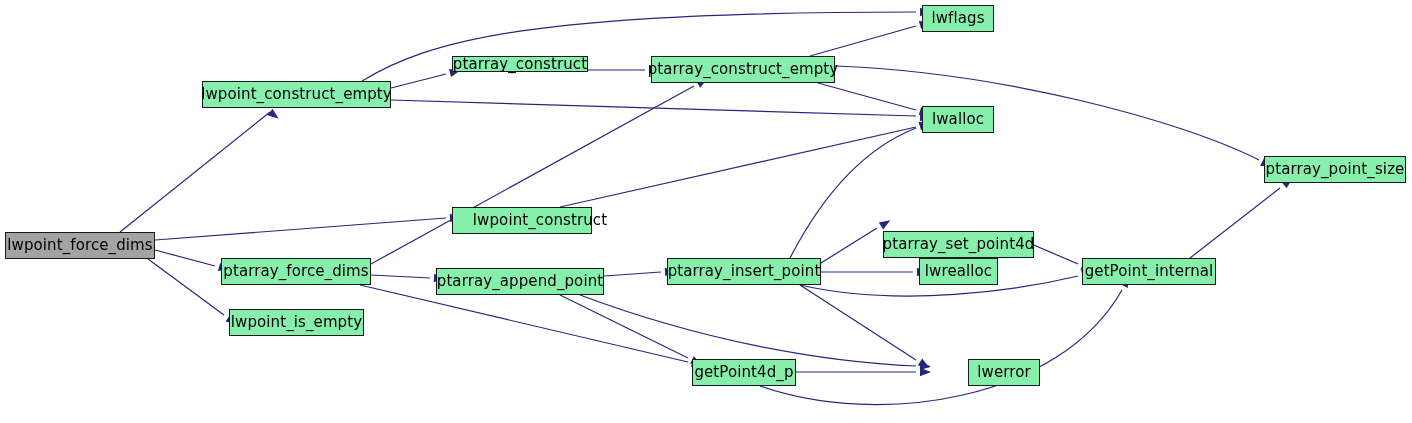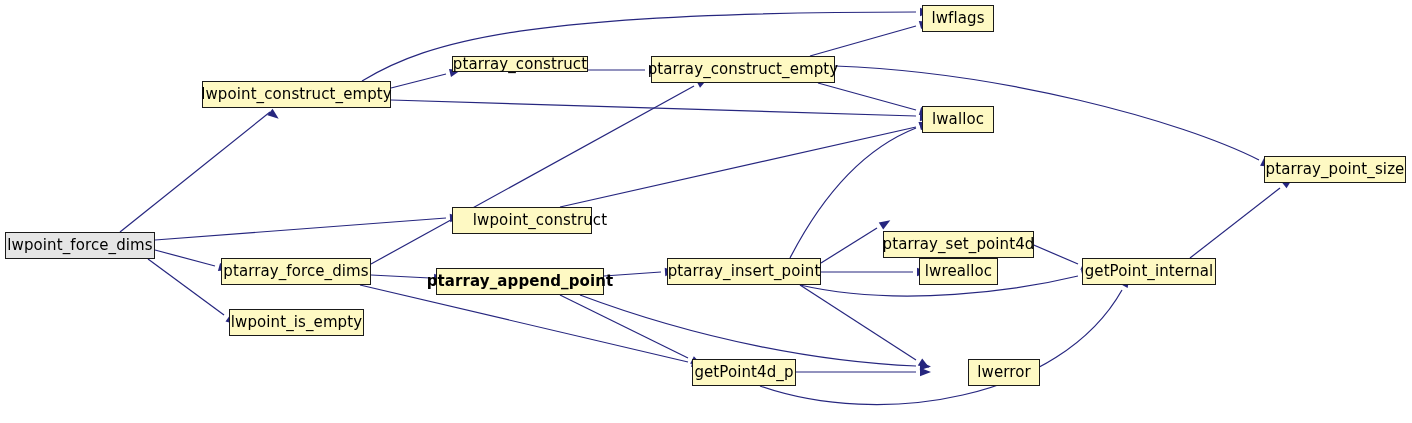--- a/index.html
+++ b/index.html
@@ -24,7 +24,7 @@
     position: absolute;
     box-sizing: border-box;
     border: 1px solid #1a1a1a;
-    background: #fef9c3;
+    background: #86efac;
     color: #000000;
     font-size: 15px;
     line-height: 1;

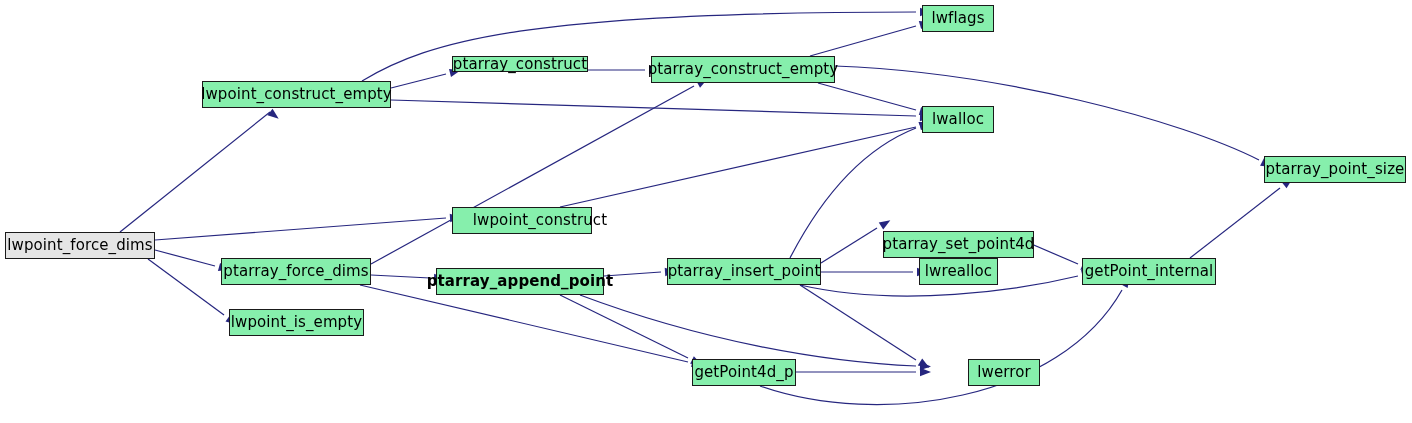--- a/index.html
+++ b/index.html
@@ -36,7 +36,7 @@
     z-index: 5;
   }
   .node.root {
-    background: #e5e5e5;
+    background: #a3a3a3;
     border-color: #1a1a1a;
   }
   .node .lbl {

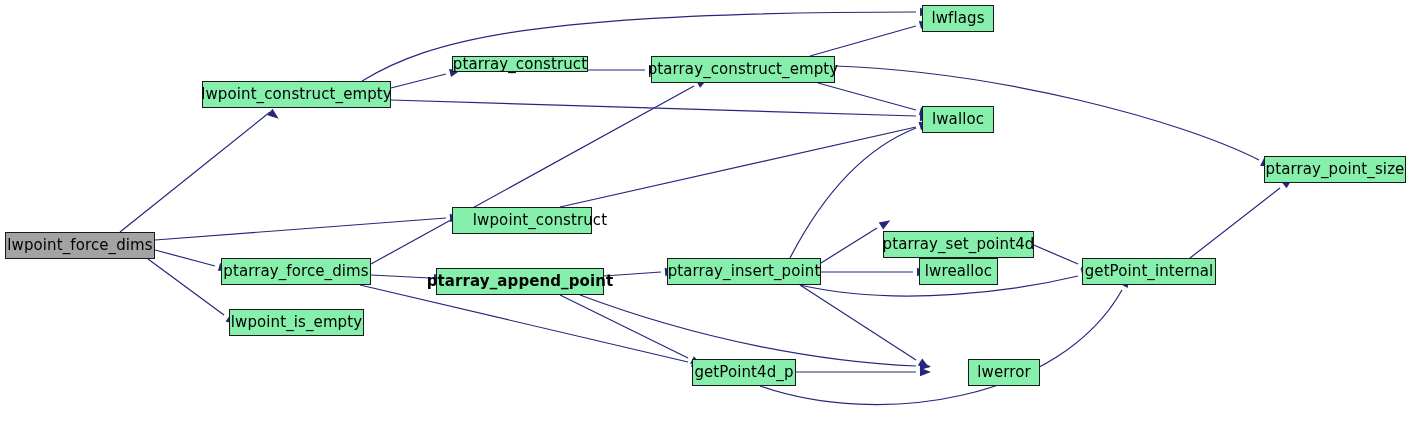--- a/index.html
+++ b/index.html
@@ -137,7 +137,7 @@
       <div class="node" style="left: 229px; top: 309px; width: 135px; height: 27px;">
         <span class="lbl">lwpoint_is_empty</span>
       </div>
-      <div class="node" style="left: 436px; top: 268px; width: 168px; height: 27px; font-weight: bold;">
+      <div class="node" style="left: 436px; top: 268px; width: 168px; height: 27px;">
         <span class="lbl">ptarray_append_point</span>
       </div>
       <div class="node" style="left: 667px; top: 258px; width: 154px; height: 27px;">

